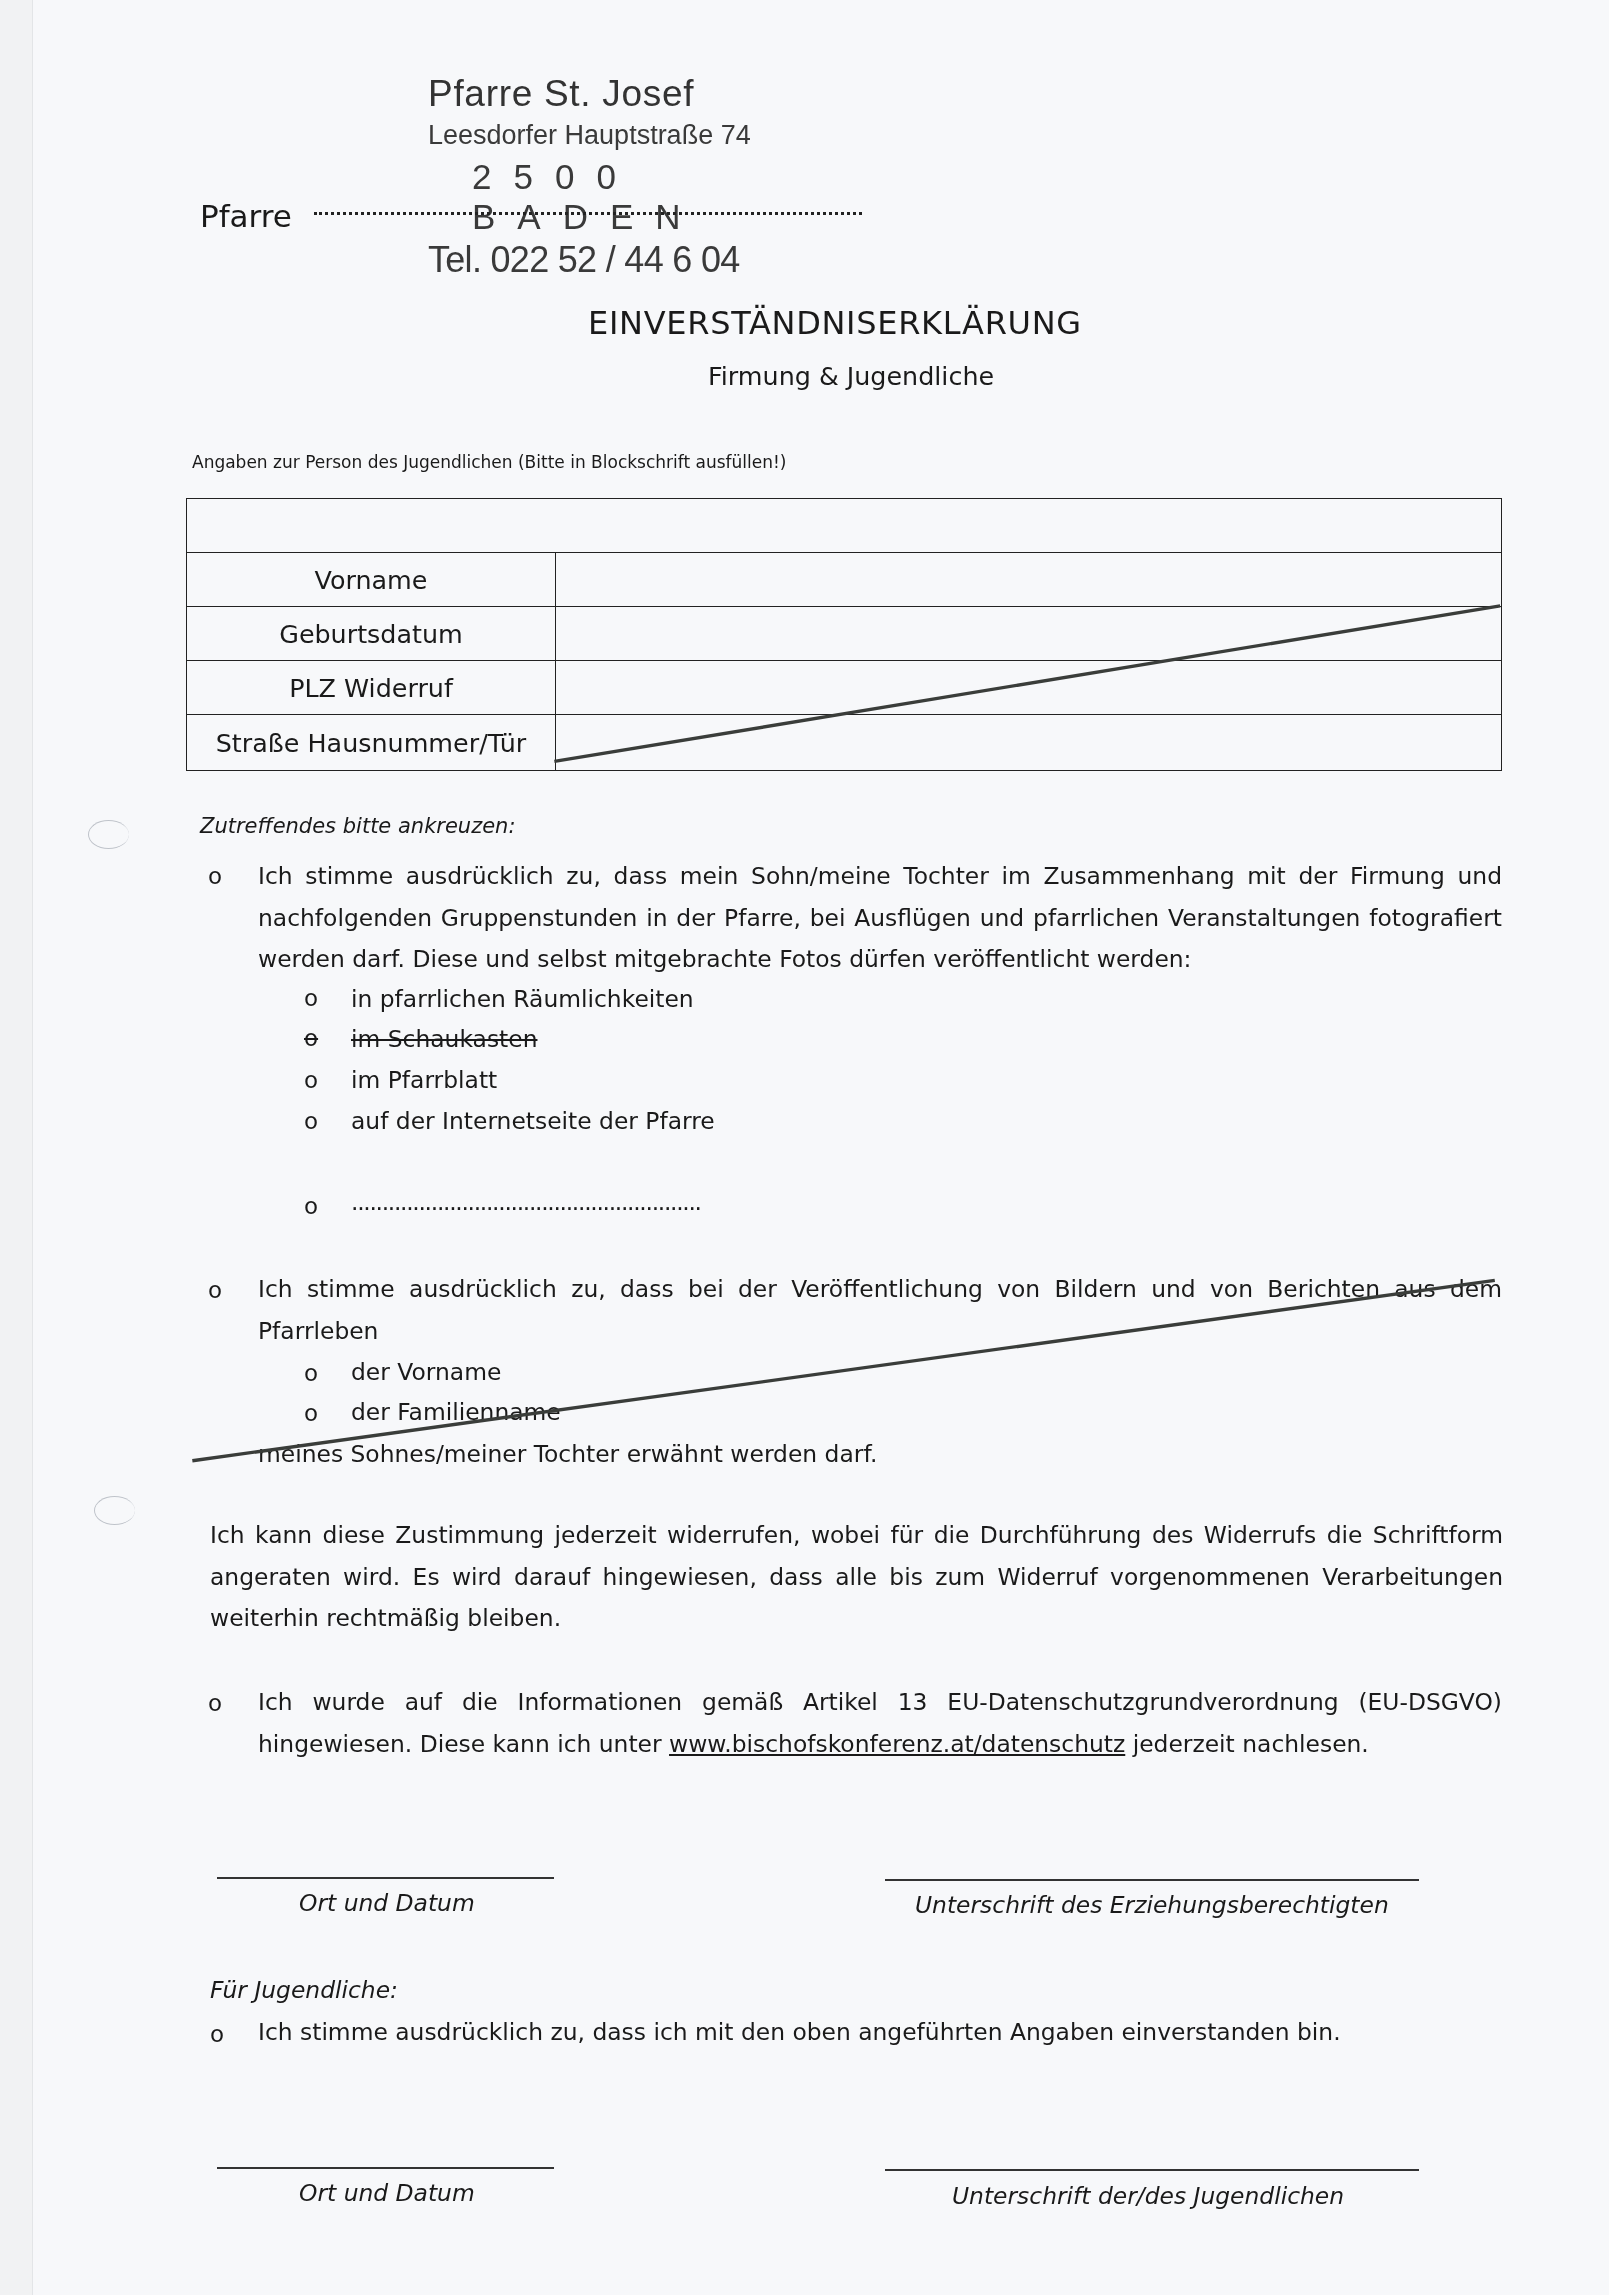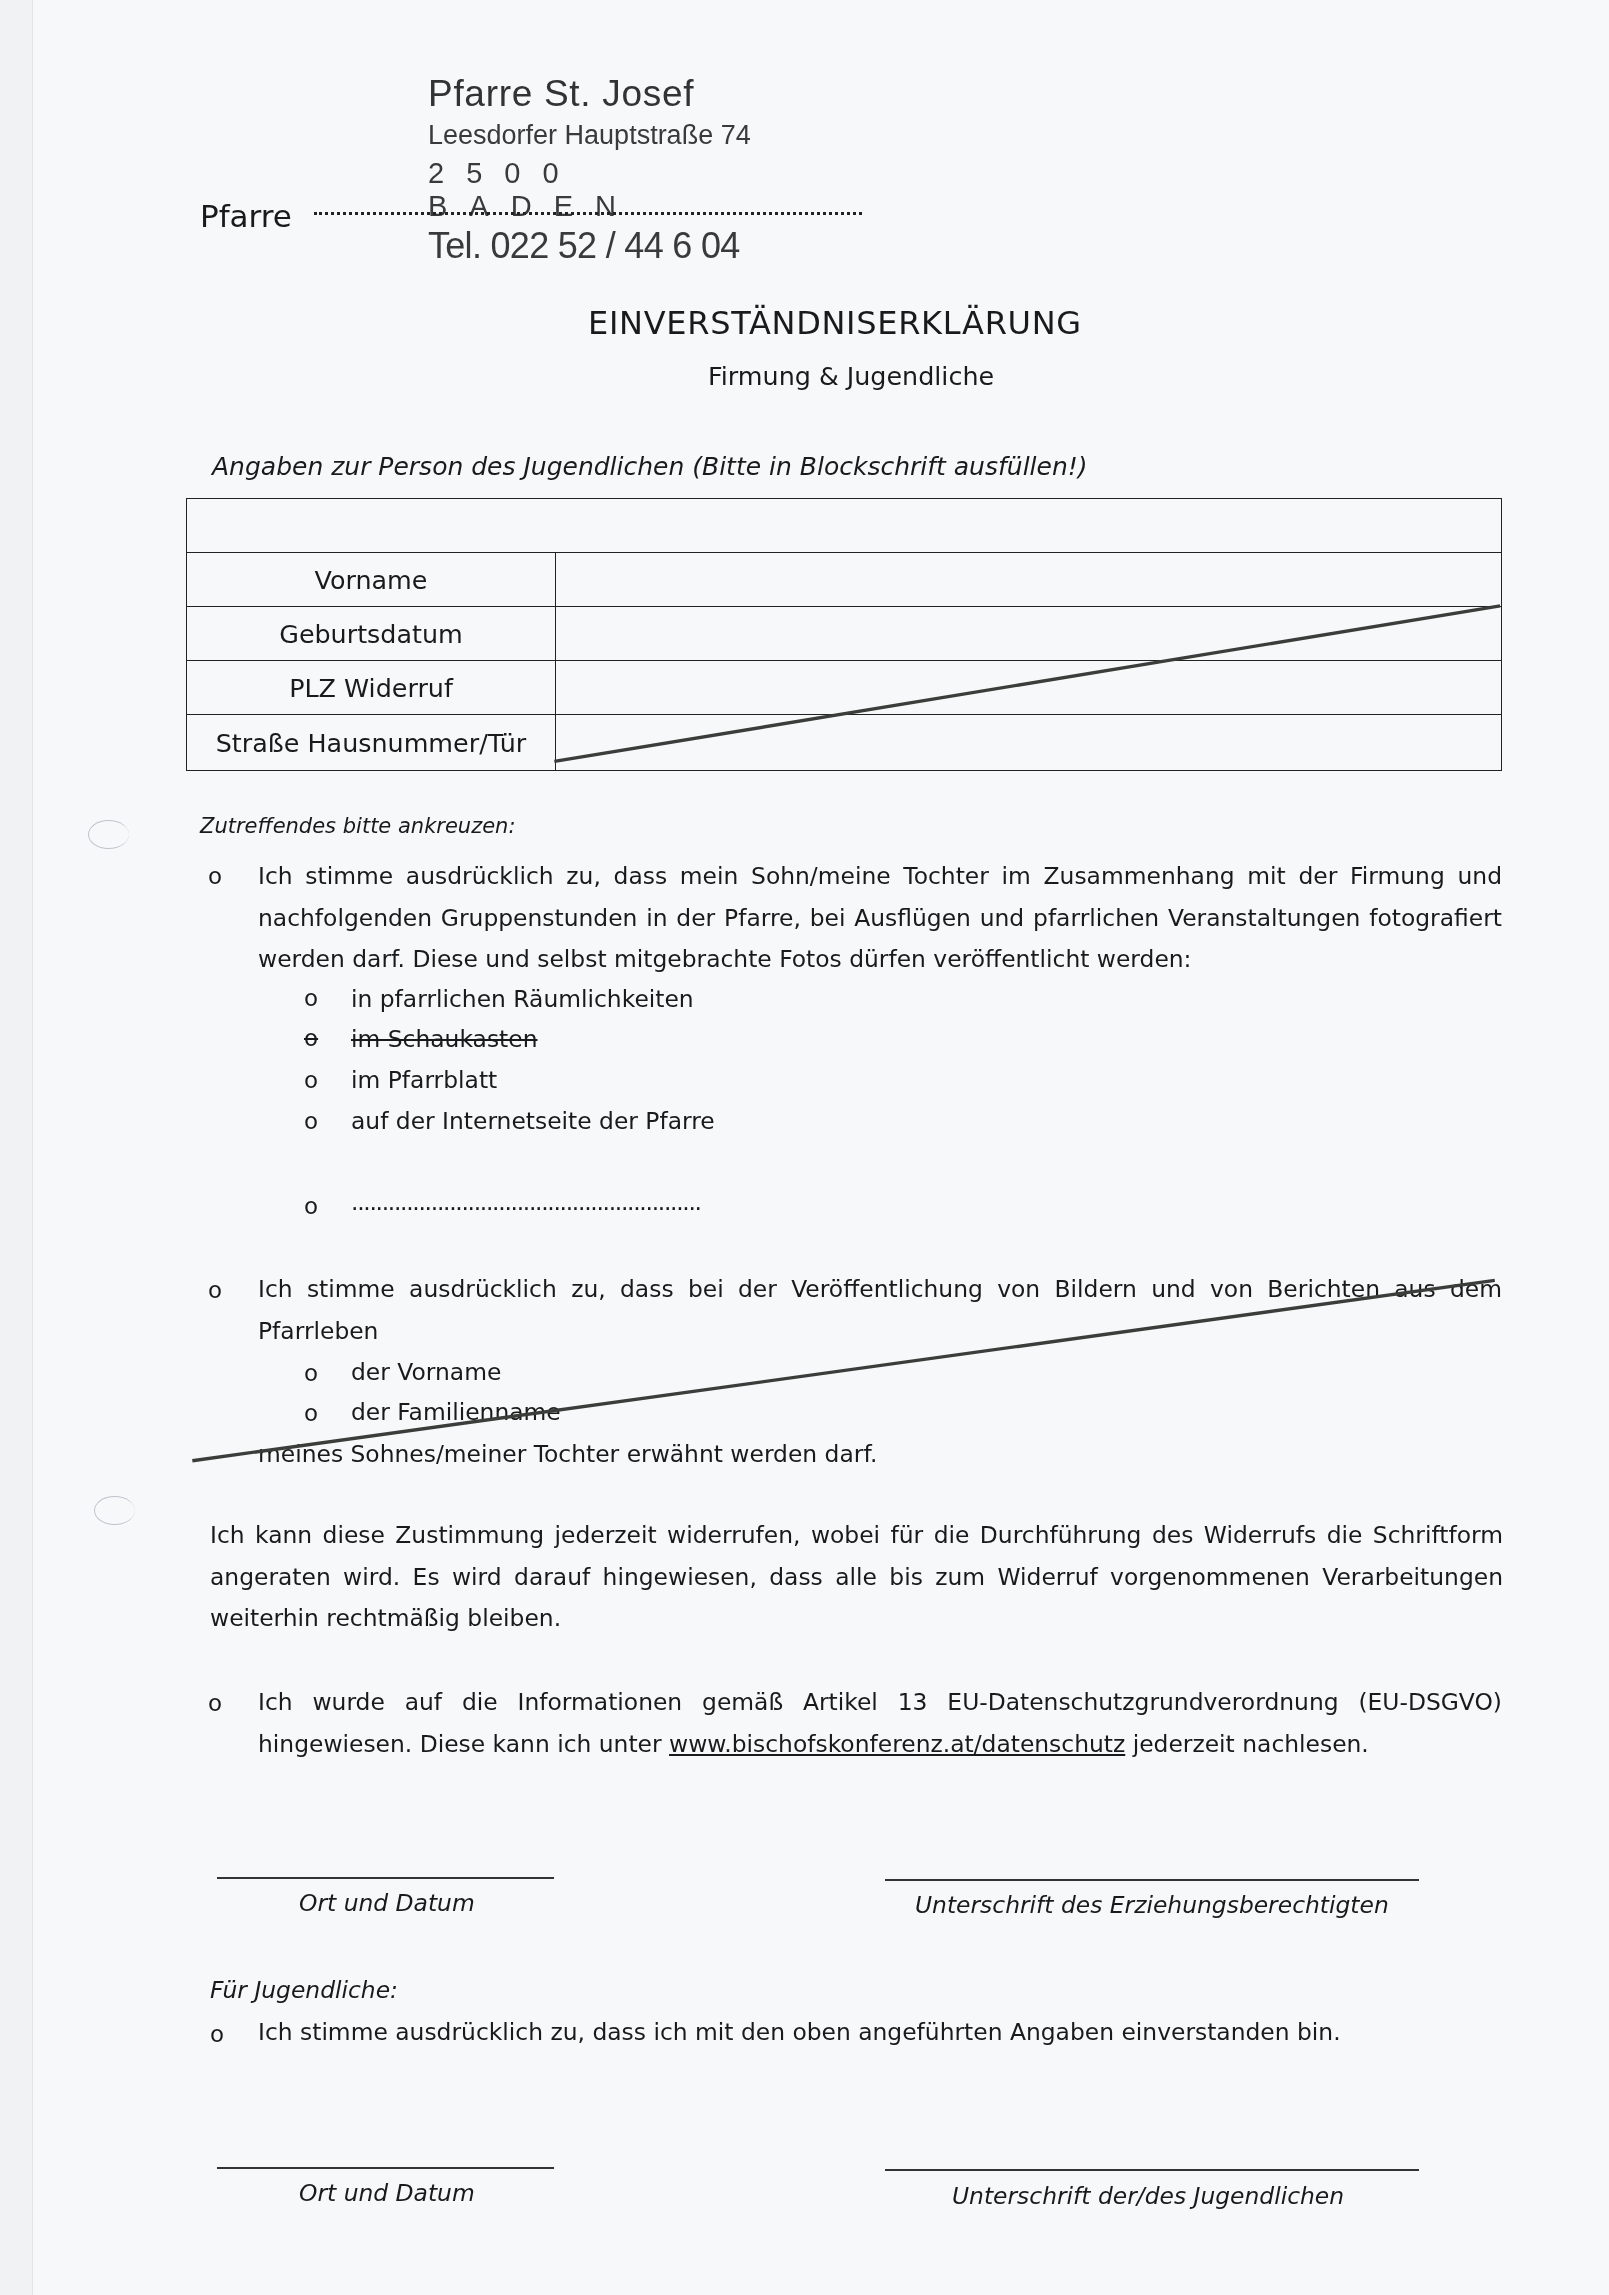--- a/index.html
+++ b/index.html
@@ -15,7 +15,7 @@
     .stamp { position: absolute; left: 428px; top: 73px; width: 347px; text-align: left; font-family: "Liberation Sans", sans-serif; color: #3a3a3a; }
     .stamp-name { font-weight: normal; font-size: 37px; letter-spacing: 0.7px; color: #333; }
     .stamp-street { font-size: 27px; margin-top: 5.3px; }
-    .stamp-city { font-size: 29px; letter-spacing: 22px; margin-top: 5.3px; }
+    .stamp-city { font-size: 35px; letter-spacing: 22px; margin-top: 5.3px; margin-left: 44px; }
     .stamp-tel { font-size: 36px; margin-top: 2.7px; letter-spacing: -0.7px; }
     .pfarre-label { left: 200px; top: 198px; font-size: 31px; font-family: "DejaVu Sans", sans-serif; }
     .pfarre-dots { left: 314px; top: 212px; width: 548px; height: 0; border-bottom: 3.3px dotted #222; }

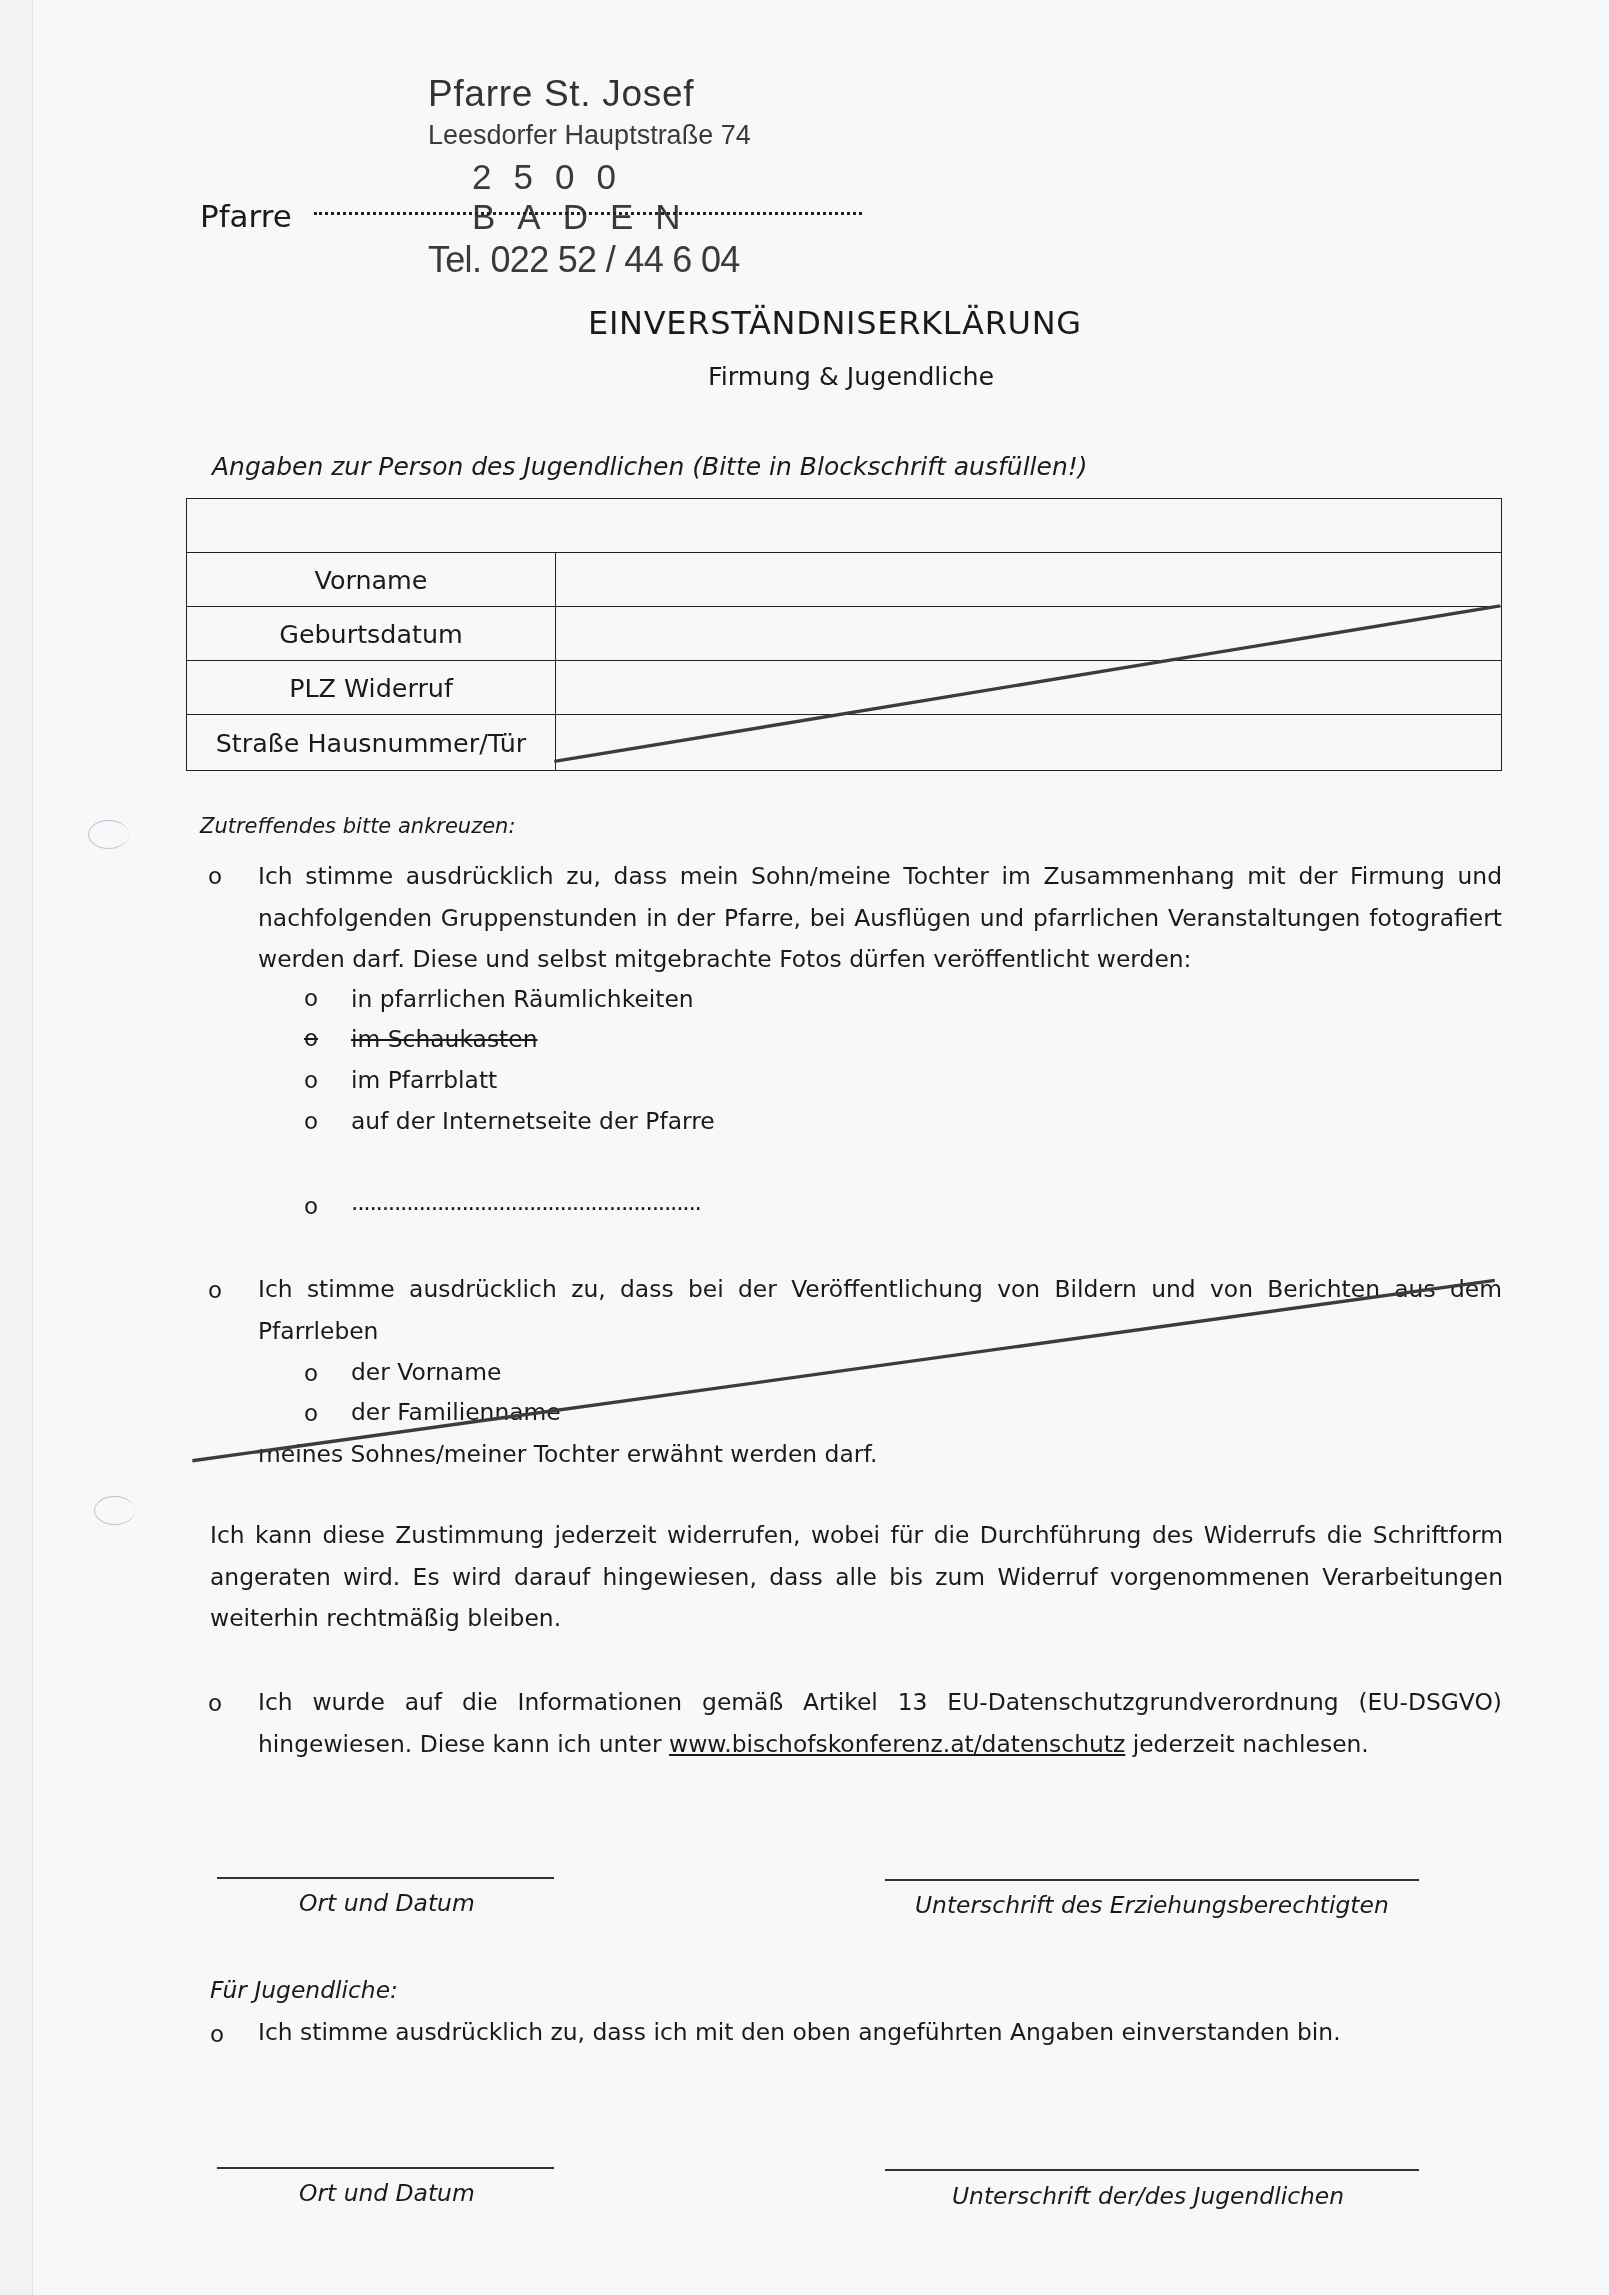--- a/index.html
+++ b/index.html
@@ -22,7 +22,7 @@
     
     .title { left: 588px; top: 304px; font-size: 32px; letter-spacing: 0.7px; }
     .subtitle { left: 708px; top: 361px; font-size: 25.4px; }
-    .intro { left: 212px; top: 452px; font-size: 25px; font-style: italic; }
+    .intro { left: 192px; top: 452px; font-size: 17px; }
     
     .form-table { position: absolute; left: 186px; top: 498px; width: 1316px; height: 273px; border: 1.3px solid #222; box-sizing: border-box; }
     .form-row { position: absolute; left: 0; width: 100%; height: 54px; border-bottom: 1.3px solid #222; box-sizing: border-box; }

